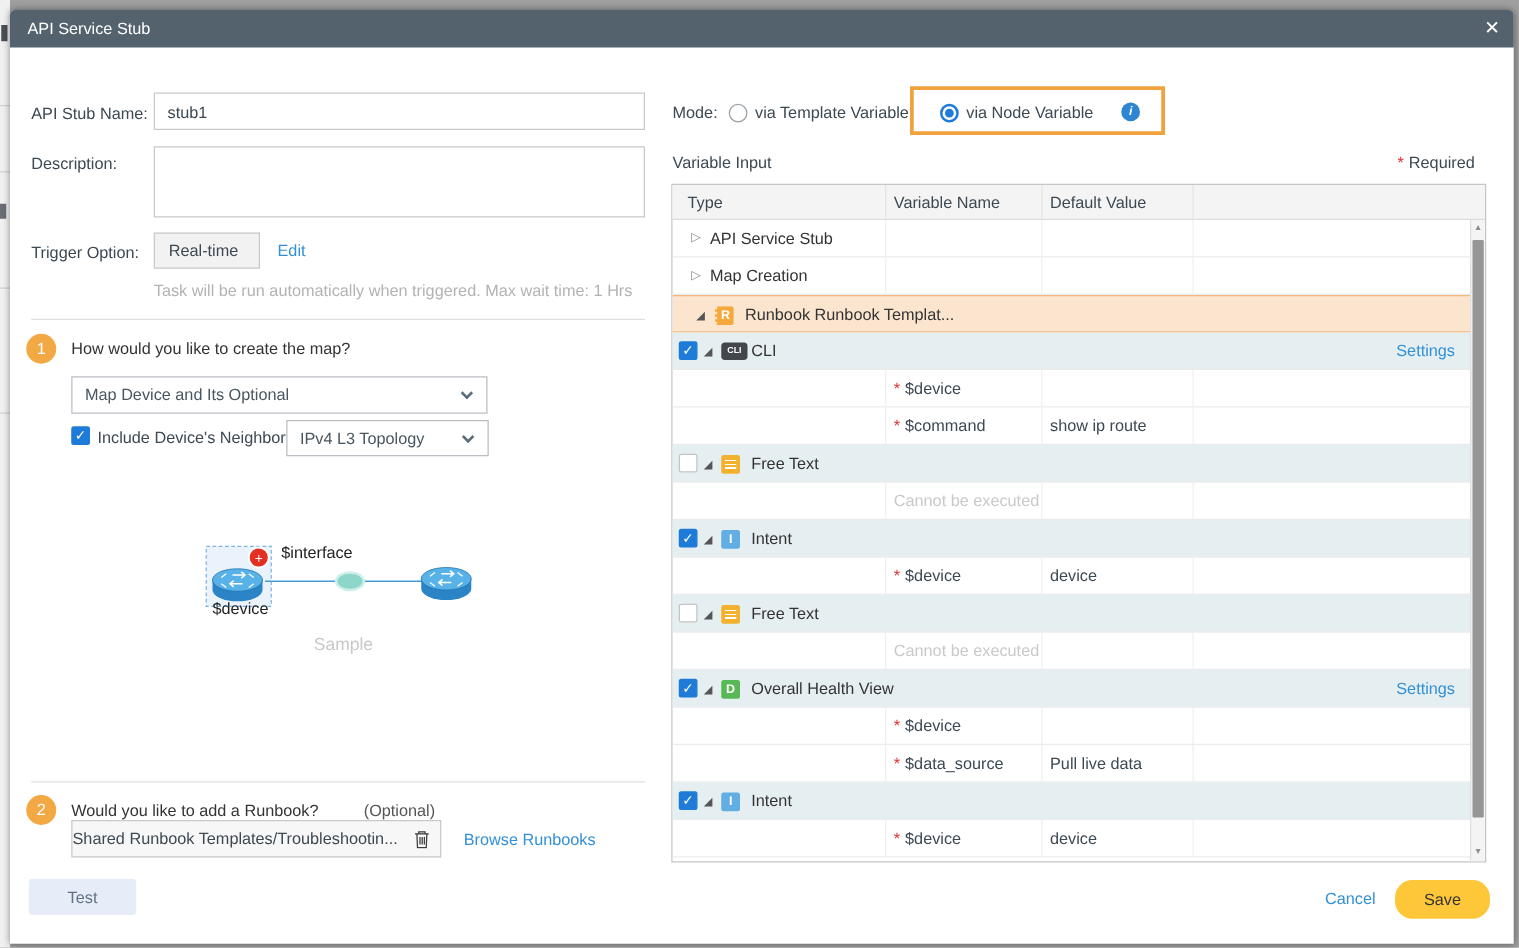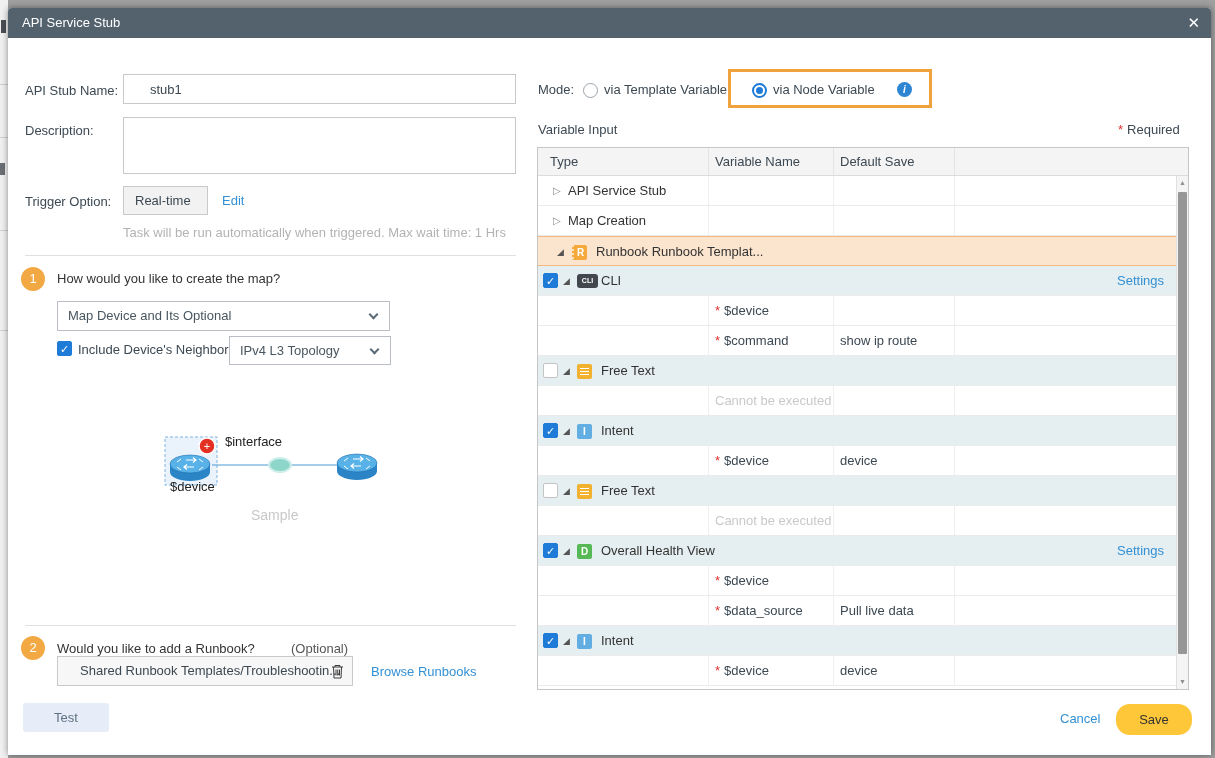--- a/index.html
+++ b/index.html
@@ -19,7 +19,7 @@
 
   .lbl { position:absolute; color:#3c4852; }
   .tin { position:absolute; border:1px solid #c9c9c9; background:#fff; font-family:inherit;
-    font-size:13px; color:#3c4852; padding:0 26px; }
+    font-size:13px; color:#3c4852; padding:0 10px; }
   .link { position:absolute; color:var(--link); cursor:pointer; }
   .help { position:absolute; color:#b3b3b3; }
   .hr { position:absolute; height:1px; background:#e0e0e0; width:491px; left:17px; }

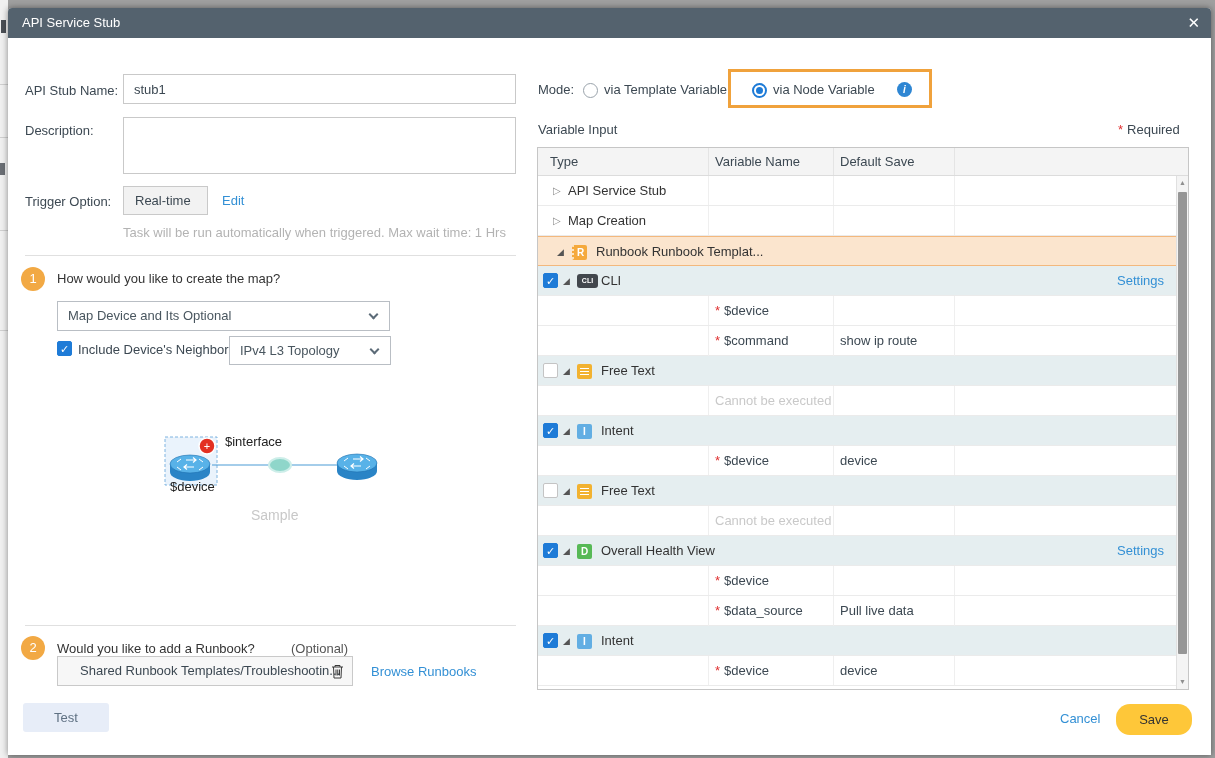--- a/index.html
+++ b/index.html
@@ -184,7 +184,7 @@
     <div class="thead" id="vhead">
         <div>Type</div>
         <div>Variable Name</div>
-        <div>Default Save</div>
+        <div>Default Value</div>
         <div></div>
       </div>
     <div class="tbody" id="vbody">

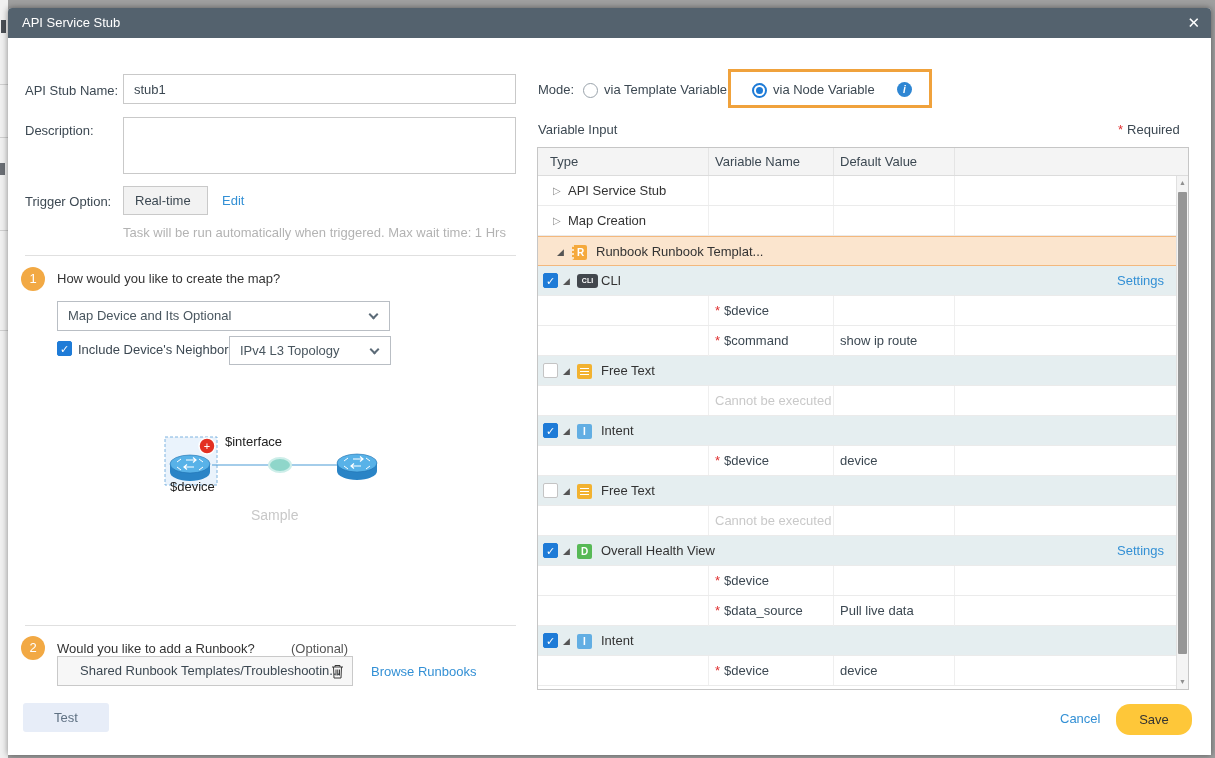--- a/index.html
+++ b/index.html
@@ -160,7 +160,7 @@
   <span class="stepnum" style="left:13px;top:628px">2</span>
   <span class="q" style="left:49px;top:633px">Would you like to add a Runbook?</span>
   <span class="lbl" style="left:283px;top:633px;color:#555">(Optional)</span>
-  <div class="gray-box" style="left:49px;top:648px;width:296px;height:30px;line-height:28px;padding-left:22px;background:#f7f7f7">
+  <div class="gray-box" style="left:49px;top:648px;width:296px;height:30px;line-height:28px;padding-left:0;background:#f7f7f7">
     <span>Shared Runbook Templates/Troubleshootin...</span>
     <svg class="trash" width="13" height="15" viewBox="0 0 13 15">
       <path d="M1,3 H12 M4,3 V1.5 H9 V3 M2.5,3 L3,14 H10 L10.5,3 M5,5.5 V11.5 M6.75,5.5 V11.5 M8.5,5.5 V11.5" stroke="#3a3a3a" stroke-width="1" fill="none"></path>

